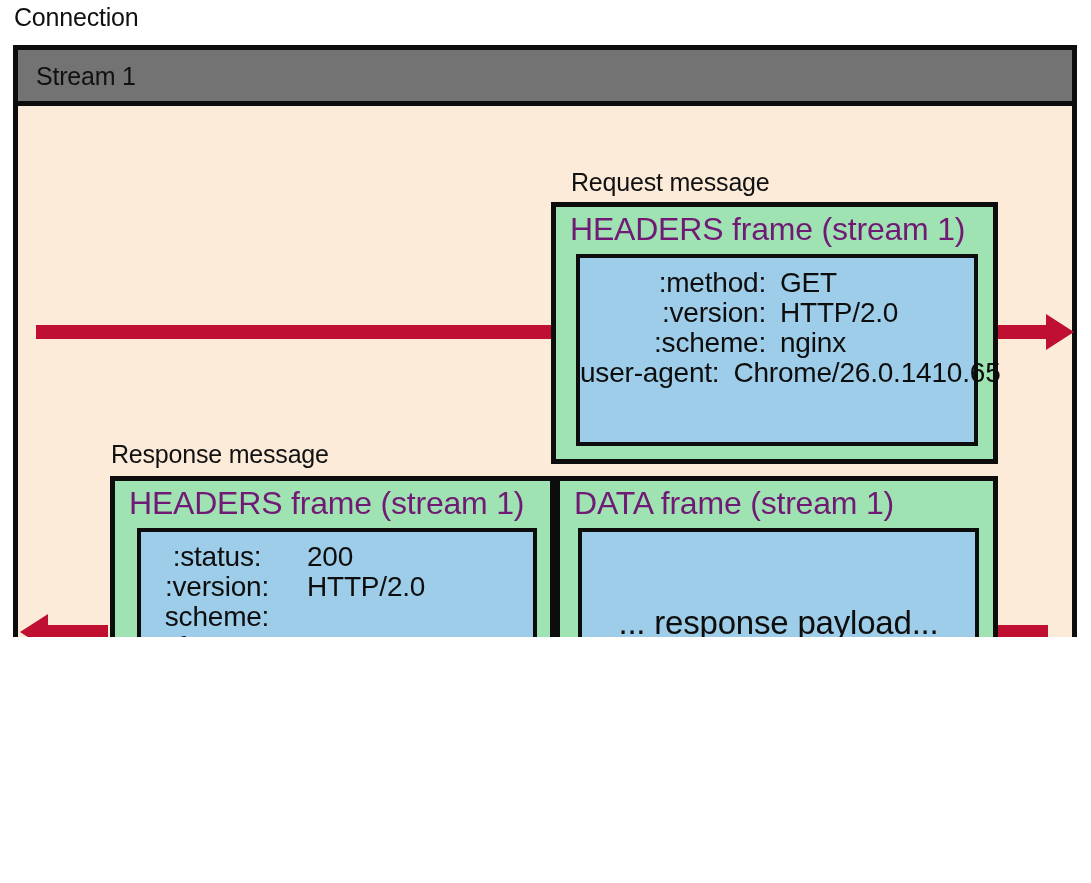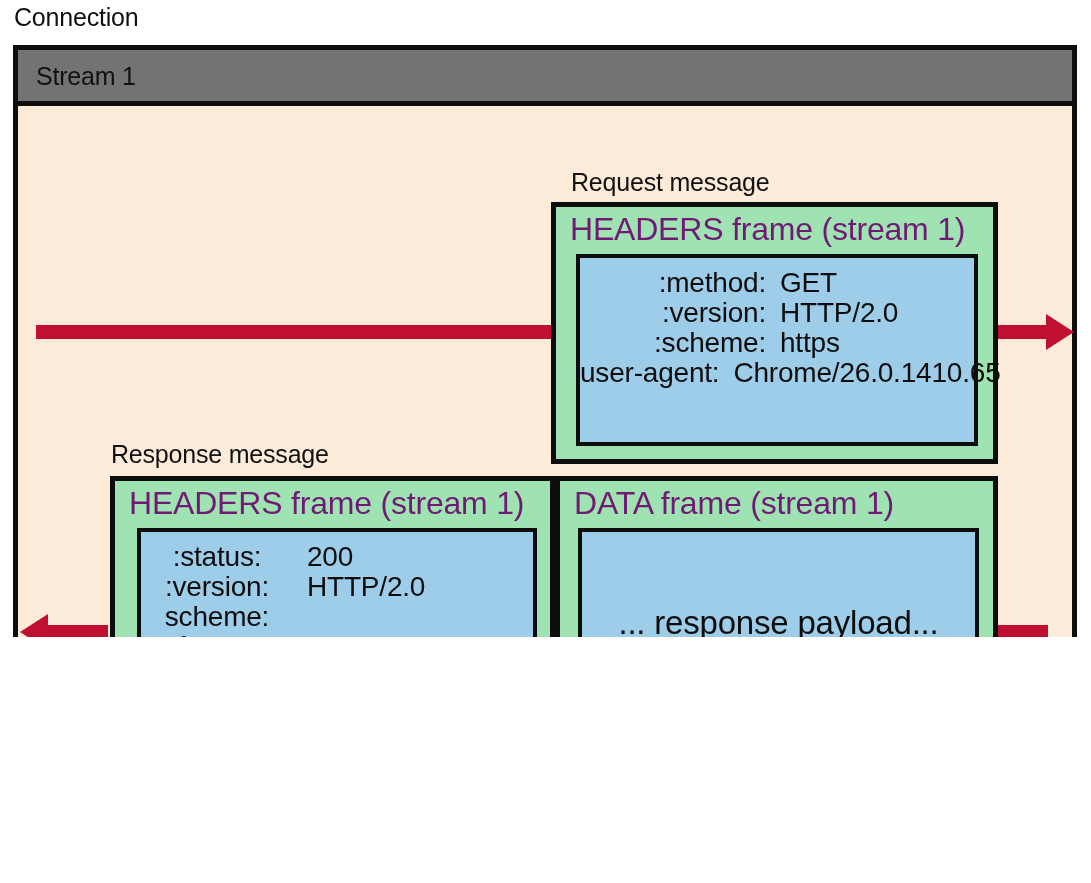--- a/index.html
+++ b/index.html
@@ -335,7 +335,7 @@
             </div>
             <div class="kv-row">
               <span class="kv-key">:scheme:</span>
-              <span class="kv-val">https</span>
+              <span class="kv-val">nginx</span>
             </div>
             <div class="kv-row">
               <span class="kv-key">user-agent:</span>

